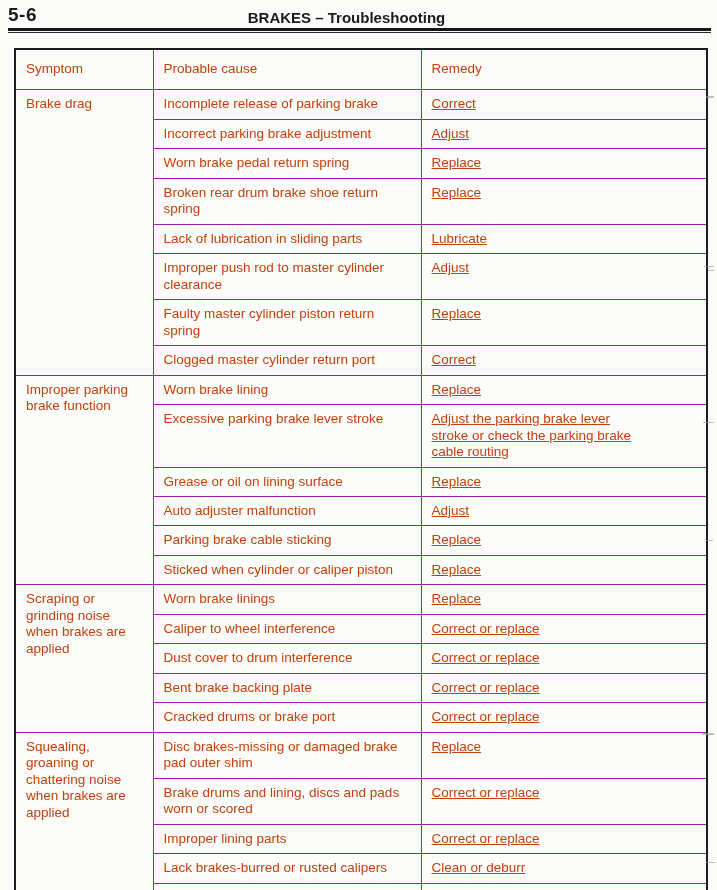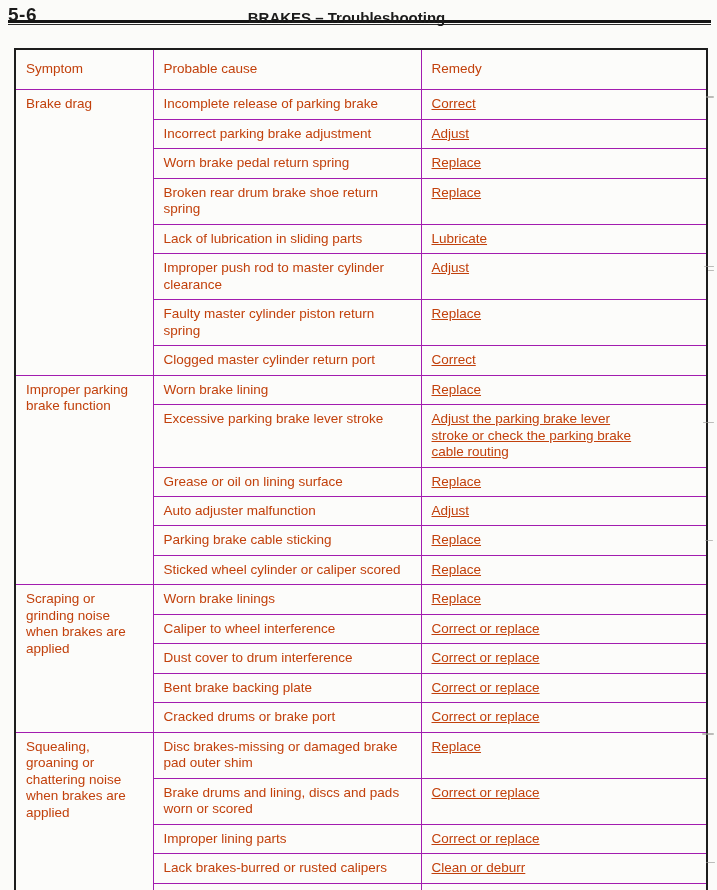--- a/index.html
+++ b/index.html
@@ -15,7 +15,7 @@
   
   .page-header {
     position: relative;
-    height: 20px;
+    height: 28px;
     padding-top: 16px;
   }
   .page-number {

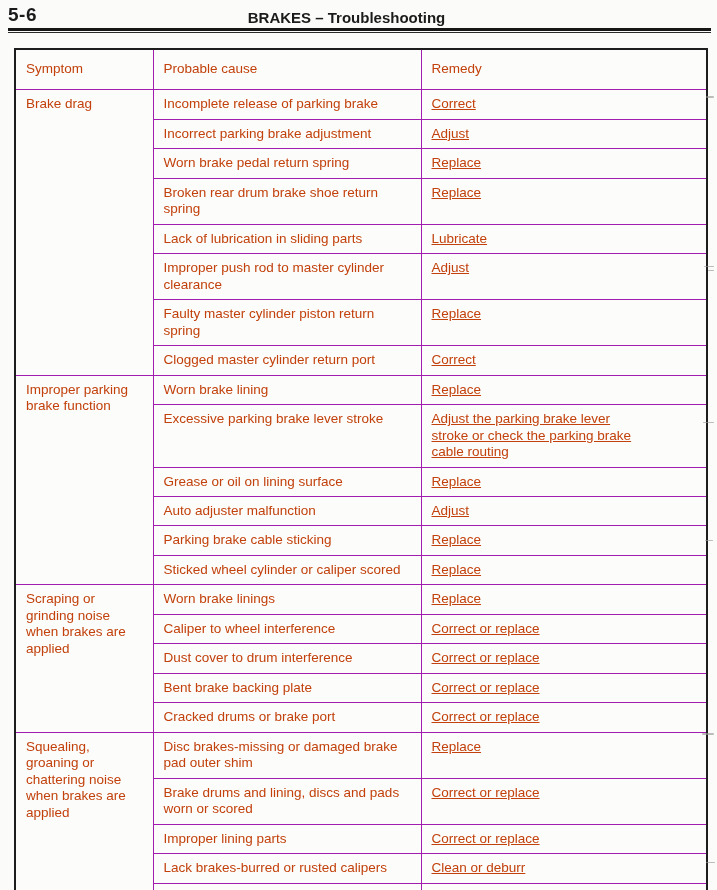--- a/index.html
+++ b/index.html
@@ -210,7 +210,7 @@
         </tr>
         <tr>
           <td>
-            <span class="cause-text">Sticked wheel cylinder or caliper scored</span>
+            <span class="cause-text">Sticked when cylinder or caliper piston</span>
           </td>
           <td>
             <span class="remedy-text">Replace</span>

